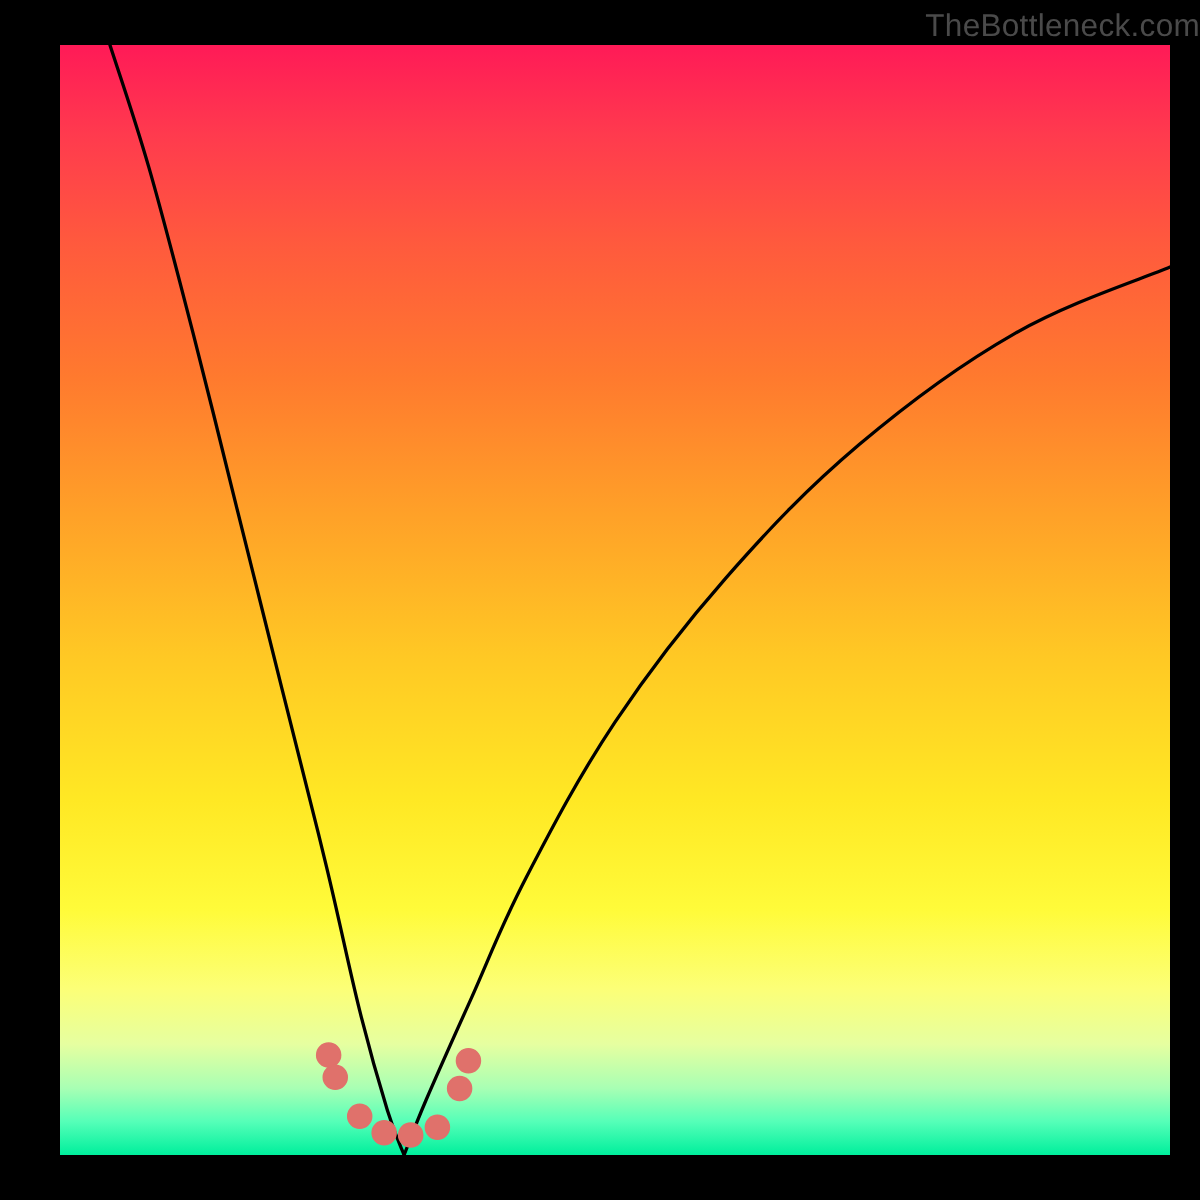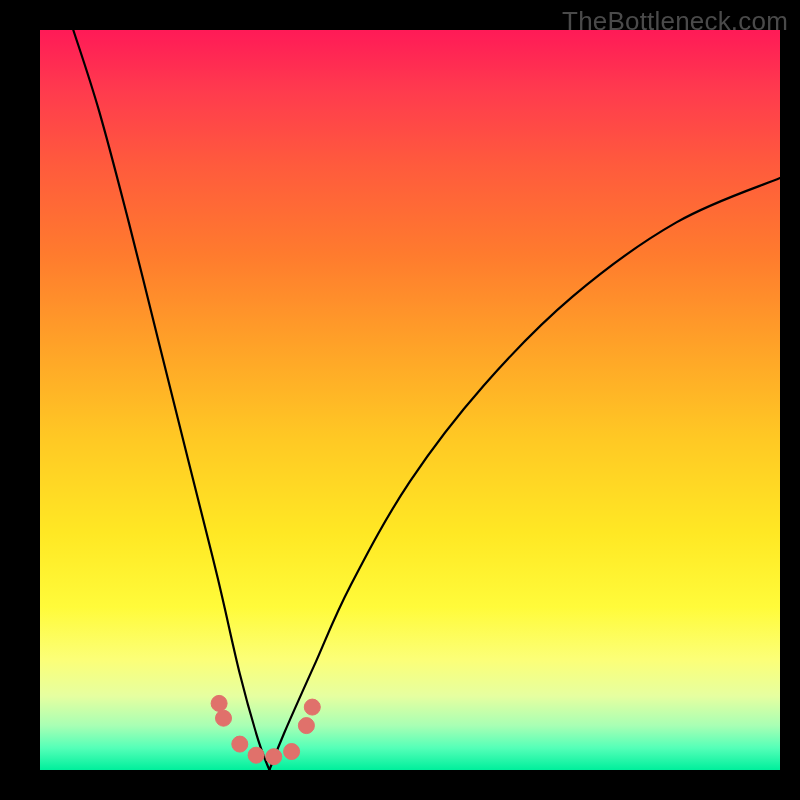--- a/index.html
+++ b/index.html
@@ -45,9 +45,9 @@
   .watermark {
     position: absolute;
     top: 6px;
-    right: 12px;
+    right: 0;
     color: #4a4a4a;
-    font-size: 26px;
+    font-size: 21px;
     font-weight: 500;
     letter-spacing: 0.2px;
     z-index: 5;

